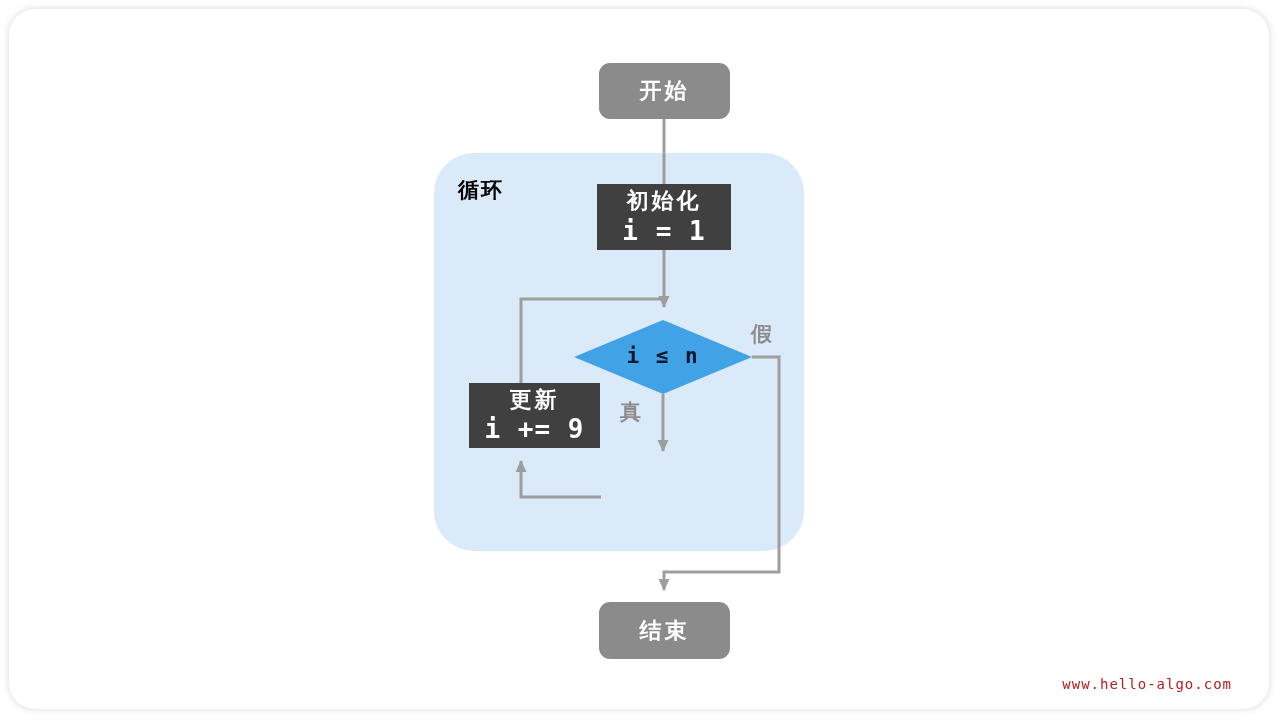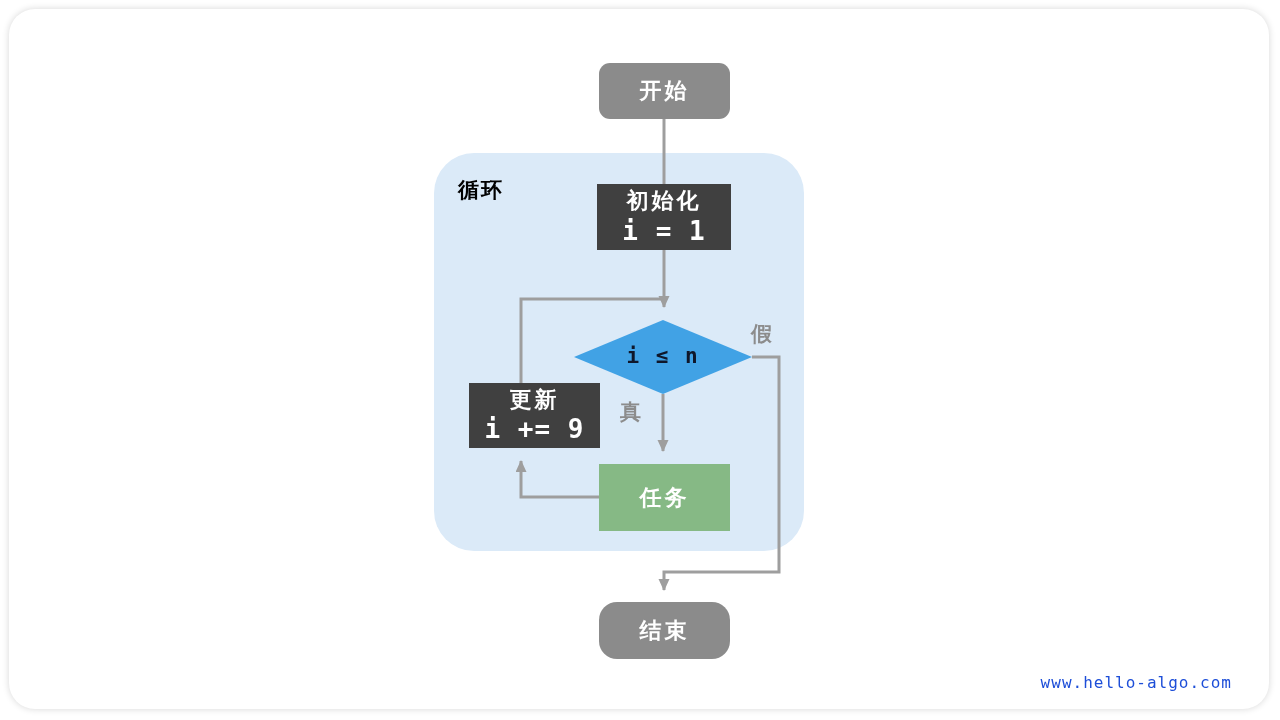--- a/index.html
+++ b/index.html
@@ -162,9 +162,6 @@
       <div class="code-label">i += 9</div>
     </div>
 
-    <div class="node task-green" style="left:590px; top:455px; width:131px; height:67px;">
-      <div class="cjk-label">任务</div>
-    </div>
 
     <div class="node terminal" style="left:590px; top:593px; width:131px; height:57px;border-radius:18px;">
       <div class="cjk-label">结束</div>

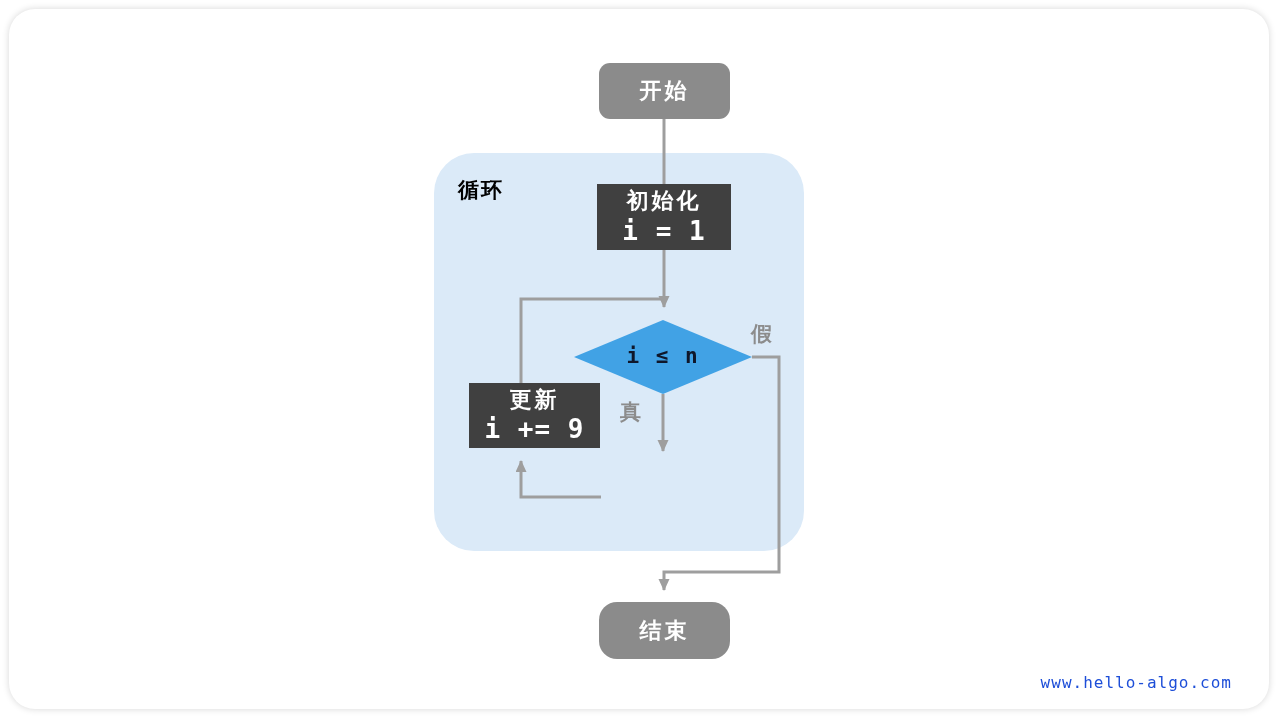--- a/index.html
+++ b/index.html
@@ -163,7 +163,7 @@
     </div>
 
 
-    <div class="node terminal" style="left:590px; top:593px; width:131px; height:57px;border-radius:18px;">
+    <div class="node terminal" style="left:590px; top:593px; width:131px; height:57px;">
       <div class="cjk-label">结束</div>
     </div>
 

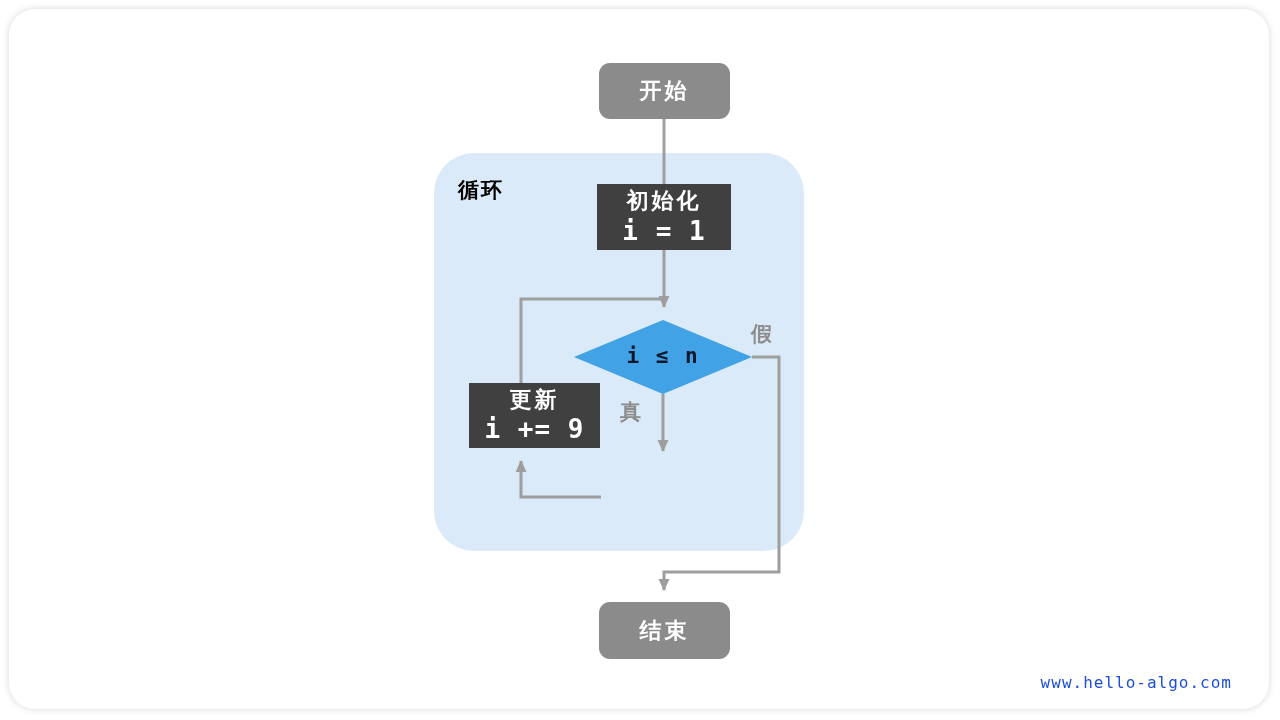--- a/index.html
+++ b/index.html
@@ -104,9 +104,9 @@
     position: absolute;
     right: 37px; bottom: 17px;
     z-index: 3;
-    color: #1d4ed8;
+    color: #b91c1c;
     font-family: "DejaVu Sans Mono", monospace;
-    font-size: 16px;
+    font-size: 14px;
     letter-spacing: 1px;
   }
 </style>

